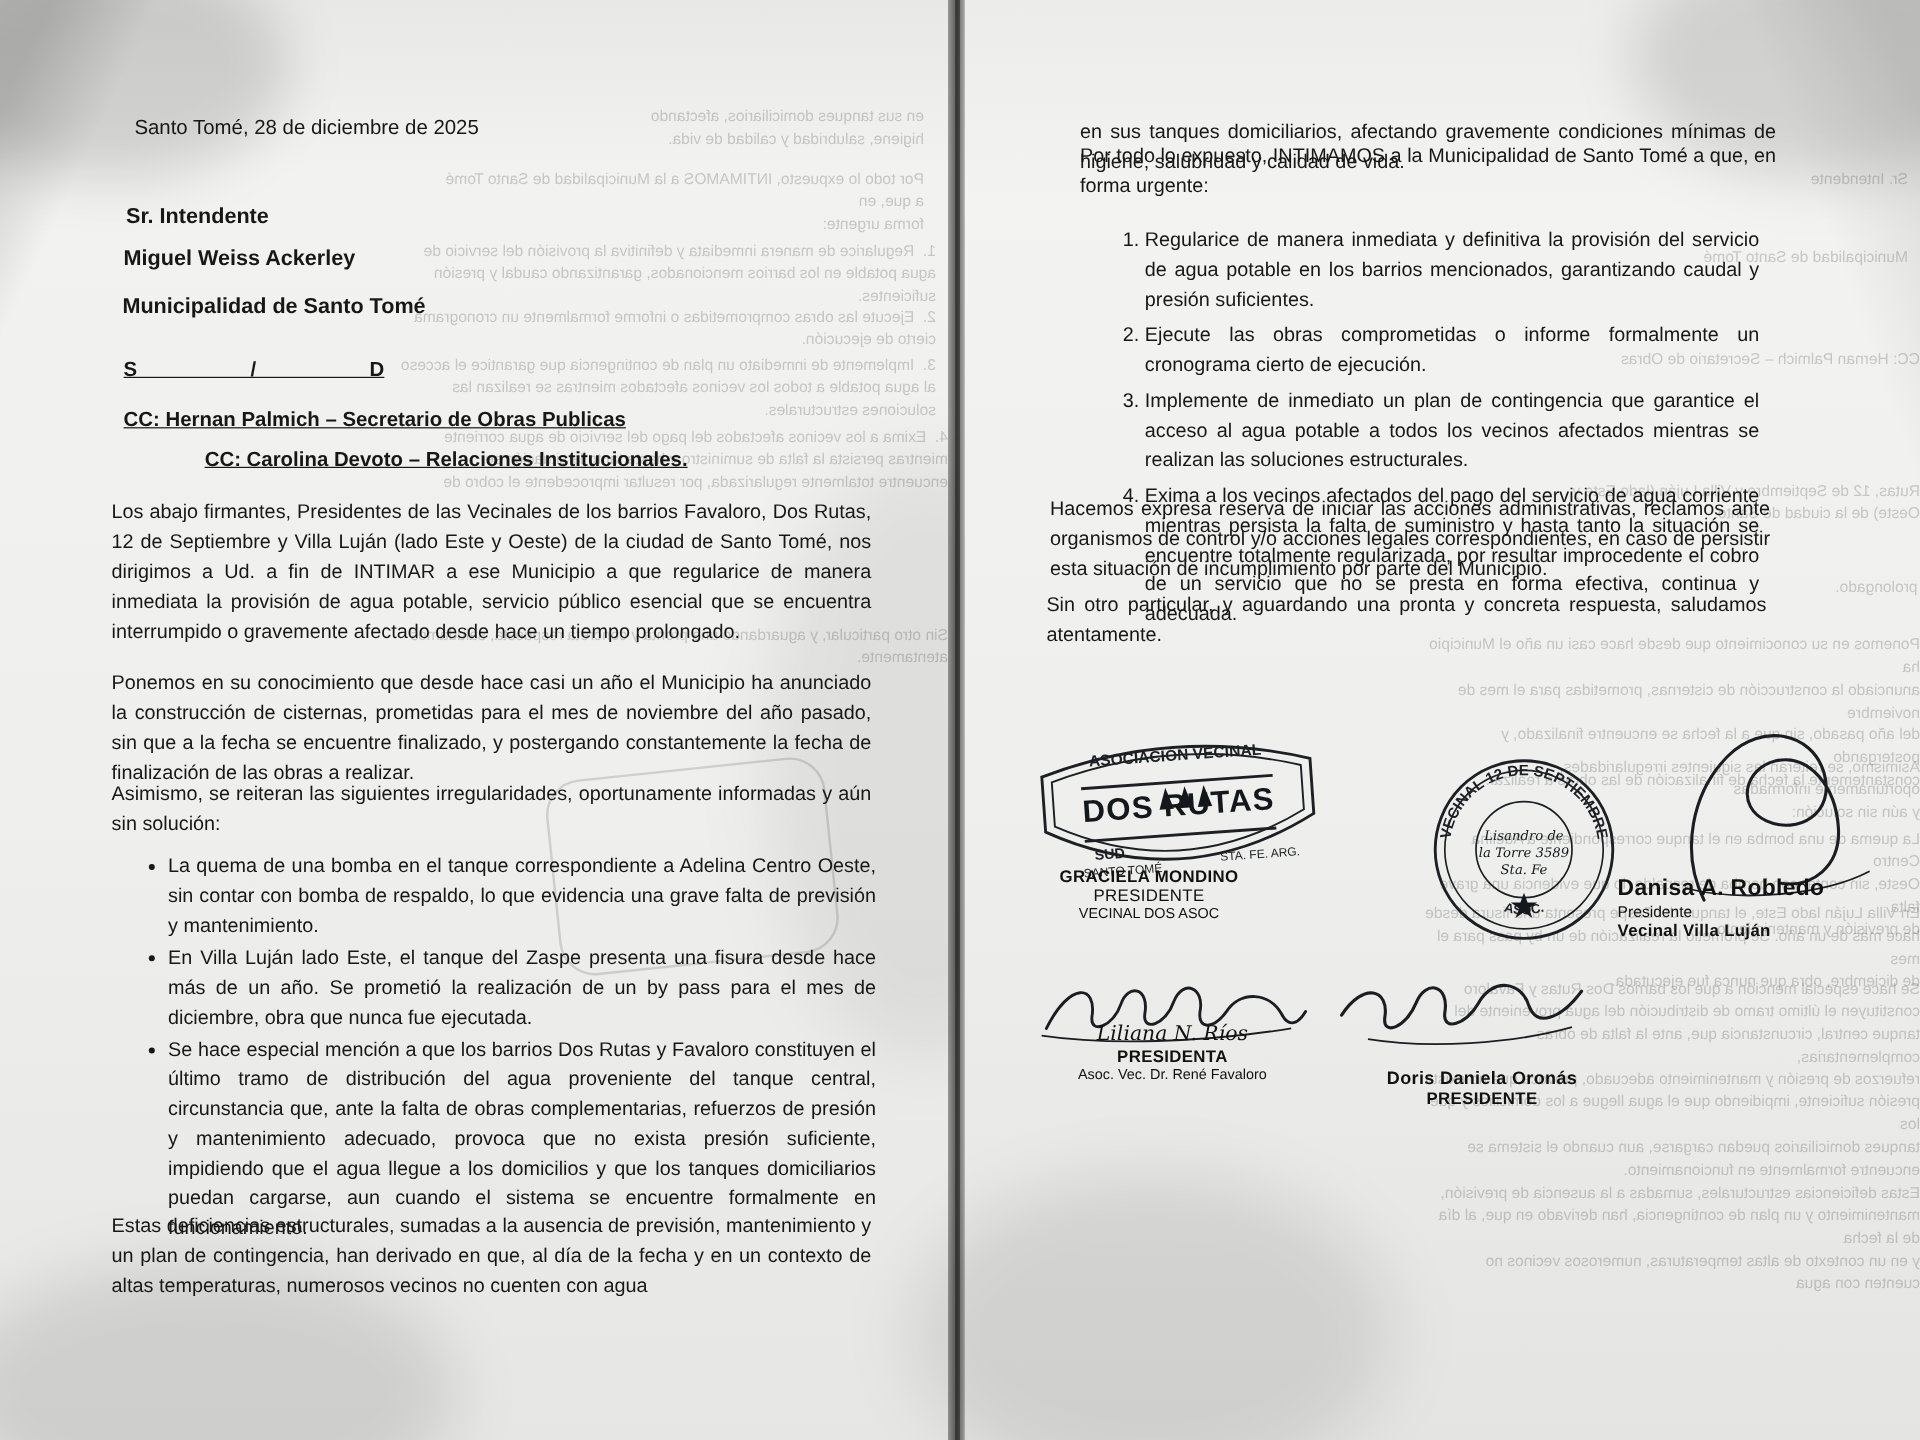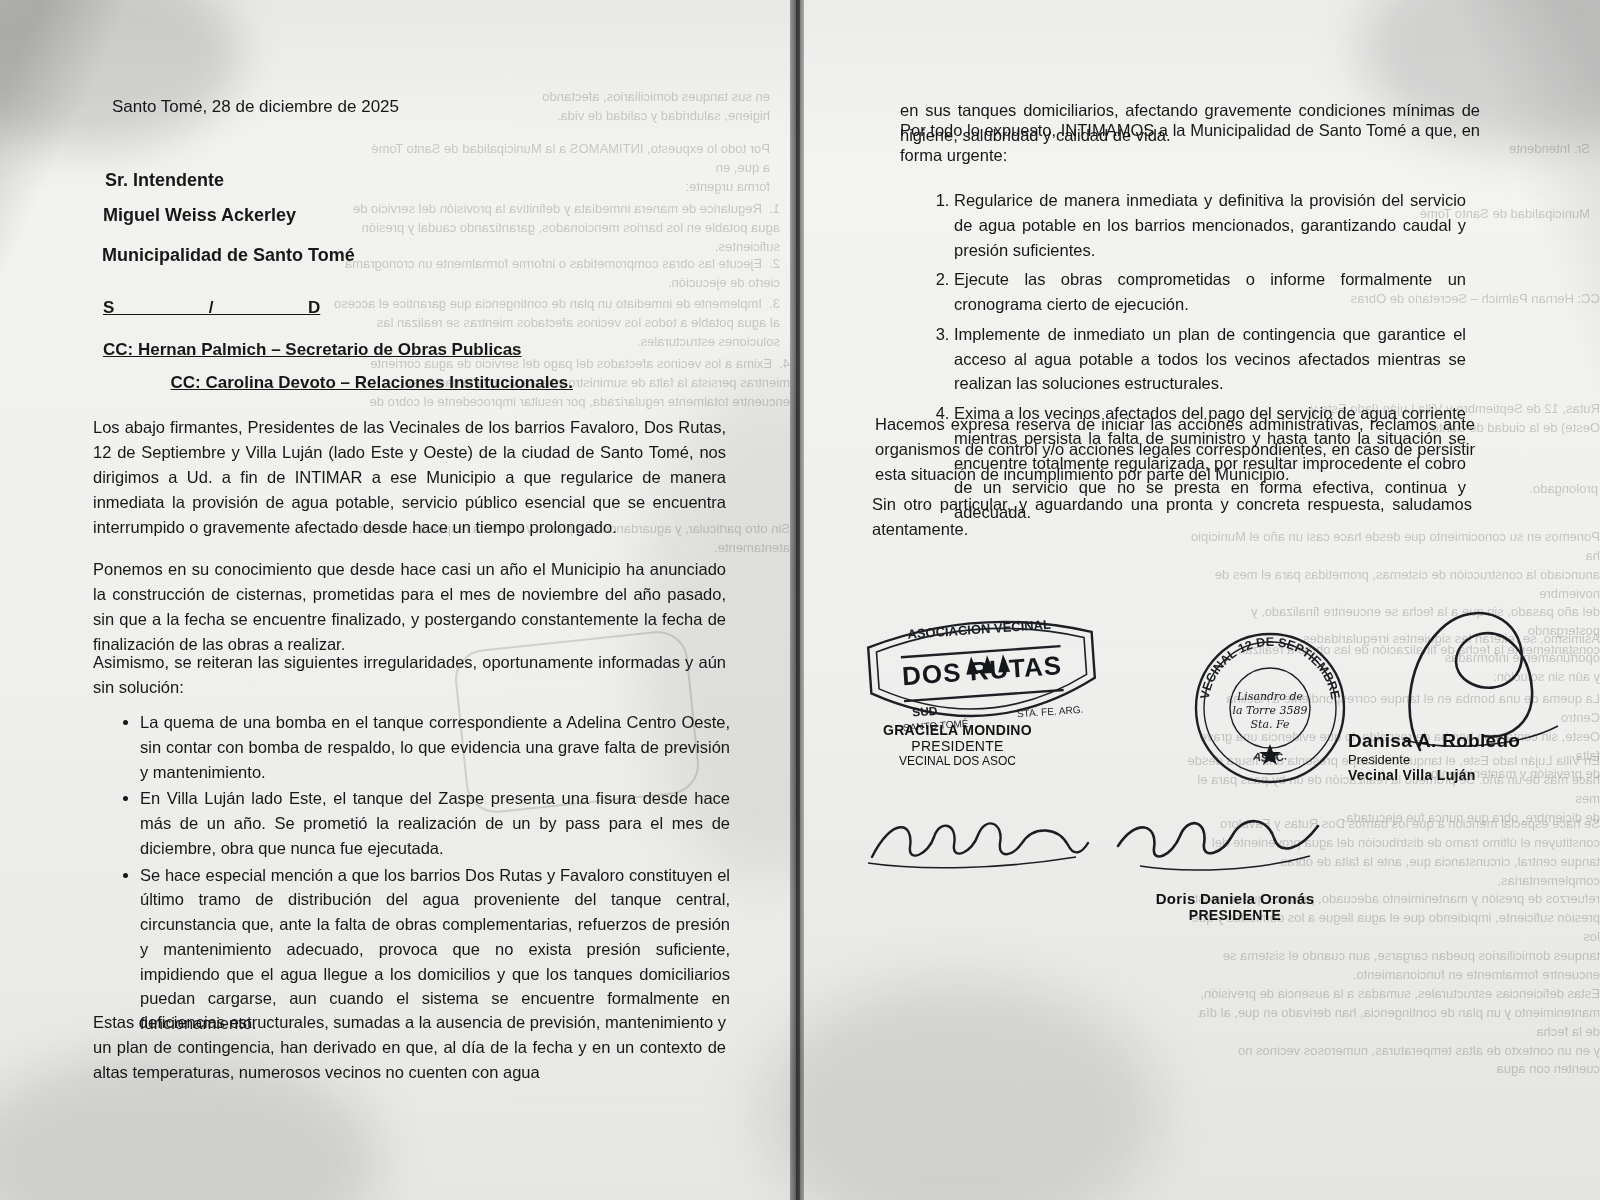--- a/index.html
+++ b/index.html
@@ -282,6 +282,11 @@
                C172 20, 196 22, 206 40 C212 52, 220 48, 226 38" fill="none" stroke="#1b1d22" stroke-width="2.4" stroke-linecap="round"></path>
       <path d="M6 58 C60 66, 140 64, 214 52" fill="none" stroke="#1b1d22" stroke-width="1.6"></path>
     </svg>
+    <div class="sig-block" style="left:62px;top:852px;width:230px;">
+      <div class="nm">Liliana N. Ríos</div>
+      <div class="role">PRESIDENTA</div>
+      <div class="org">Asoc. Vec. Dr. René Favaloro</div>
+    </div>
 
     <svg class="sig" style="left:310px;top:800px;" width="220" height="80" viewBox="0 0 220 80">
       <path d="M8 46 C26 18, 48 24, 44 48 C42 64, 62 56, 70 36 C78 16, 98 20, 94 44

